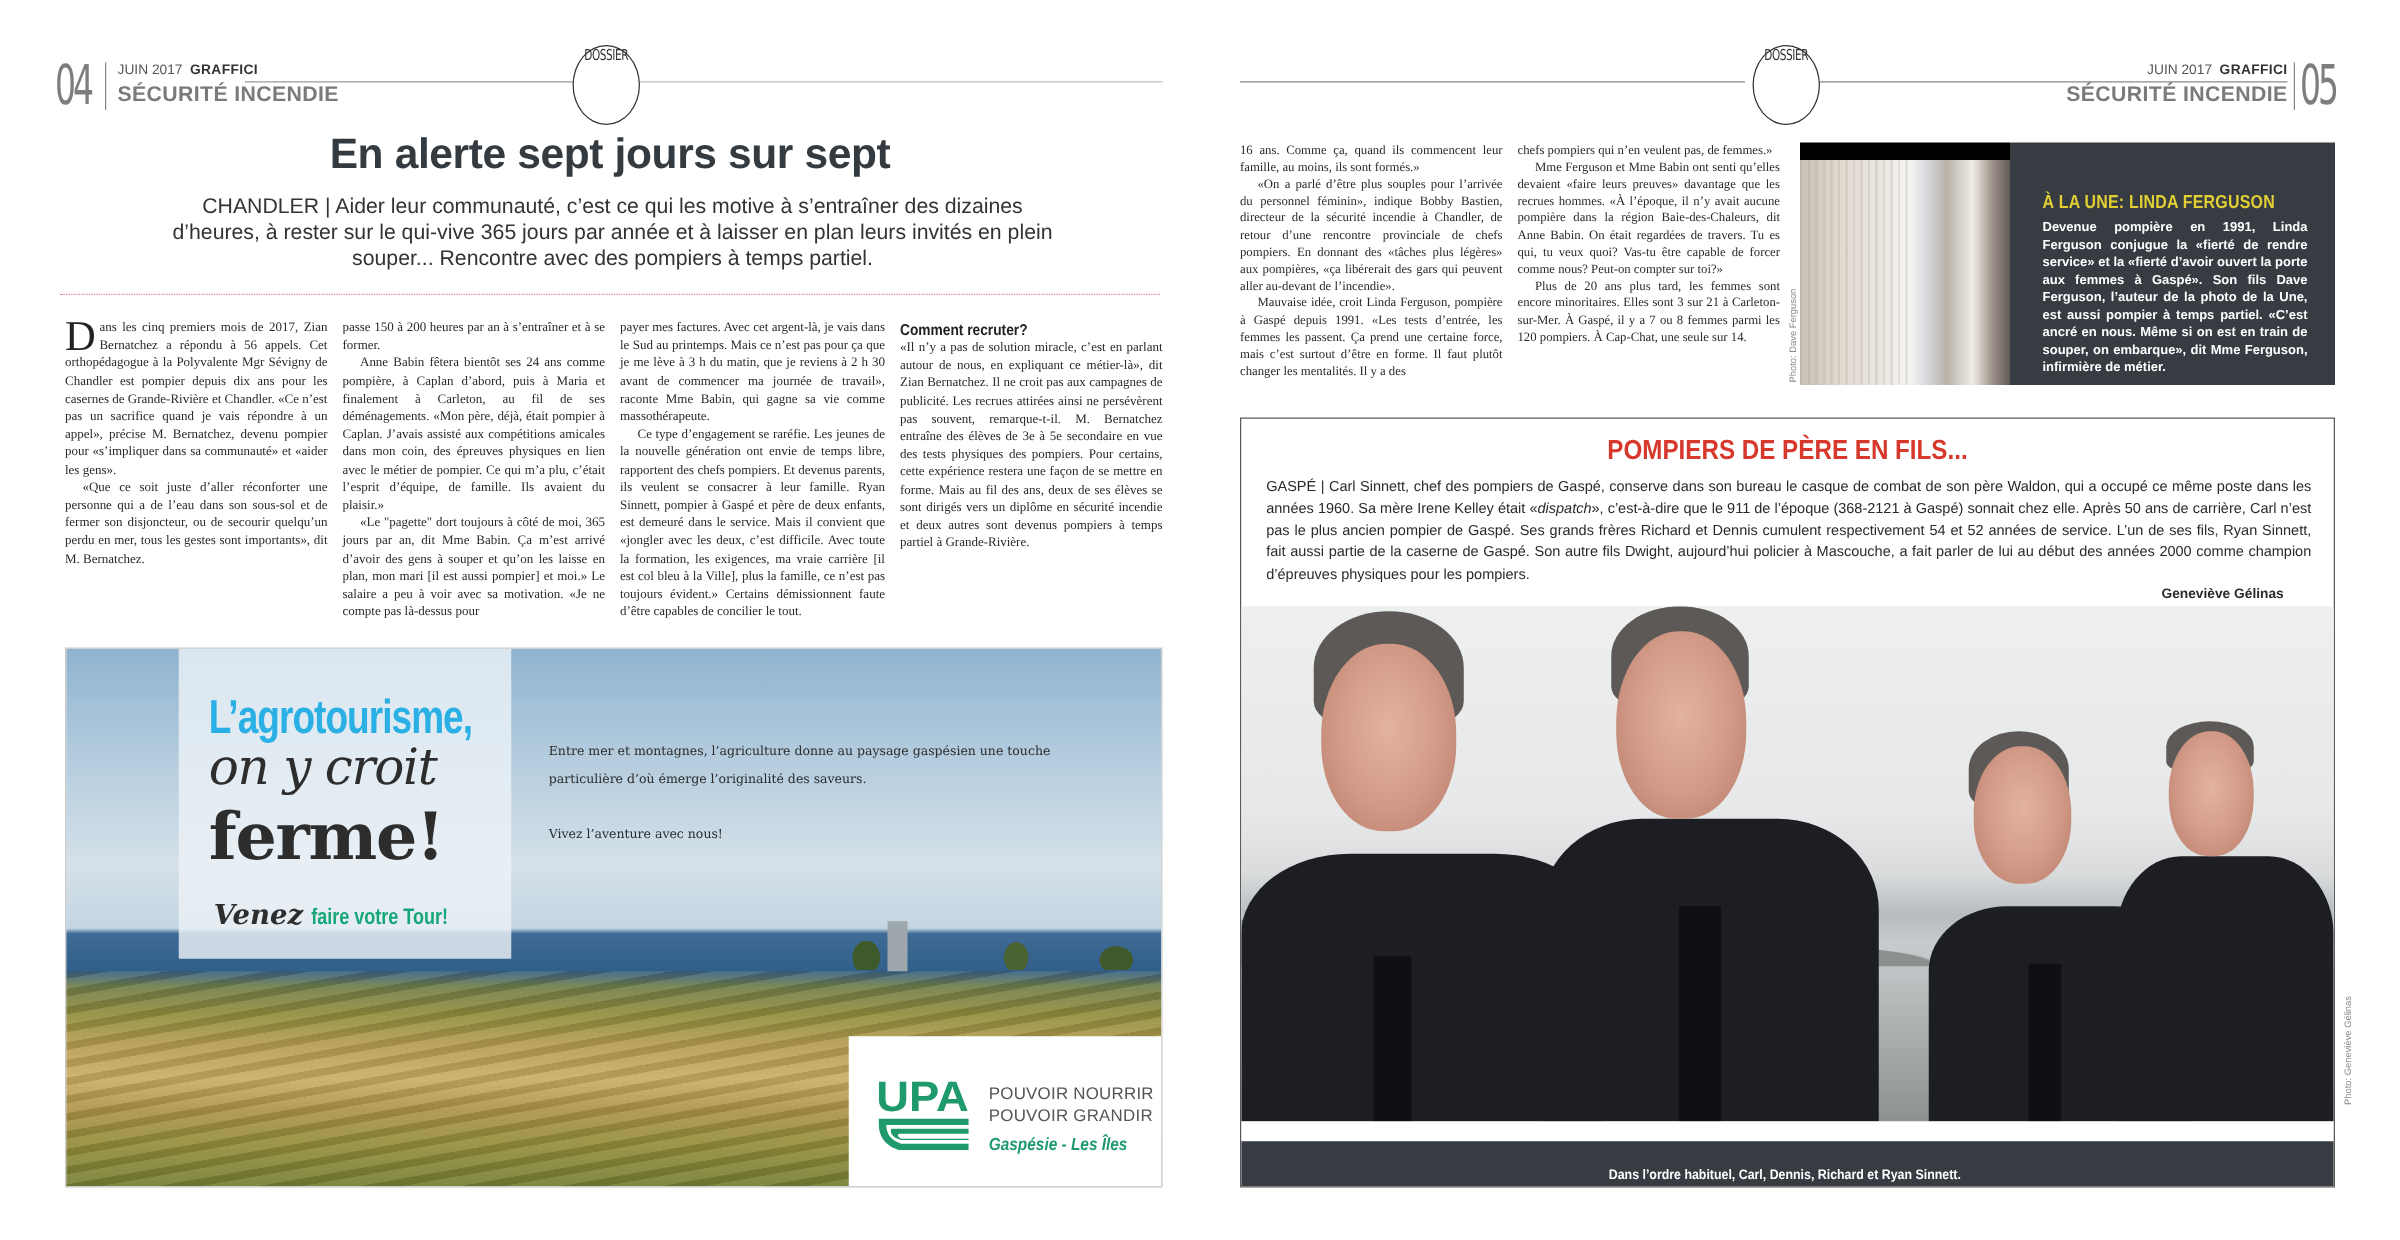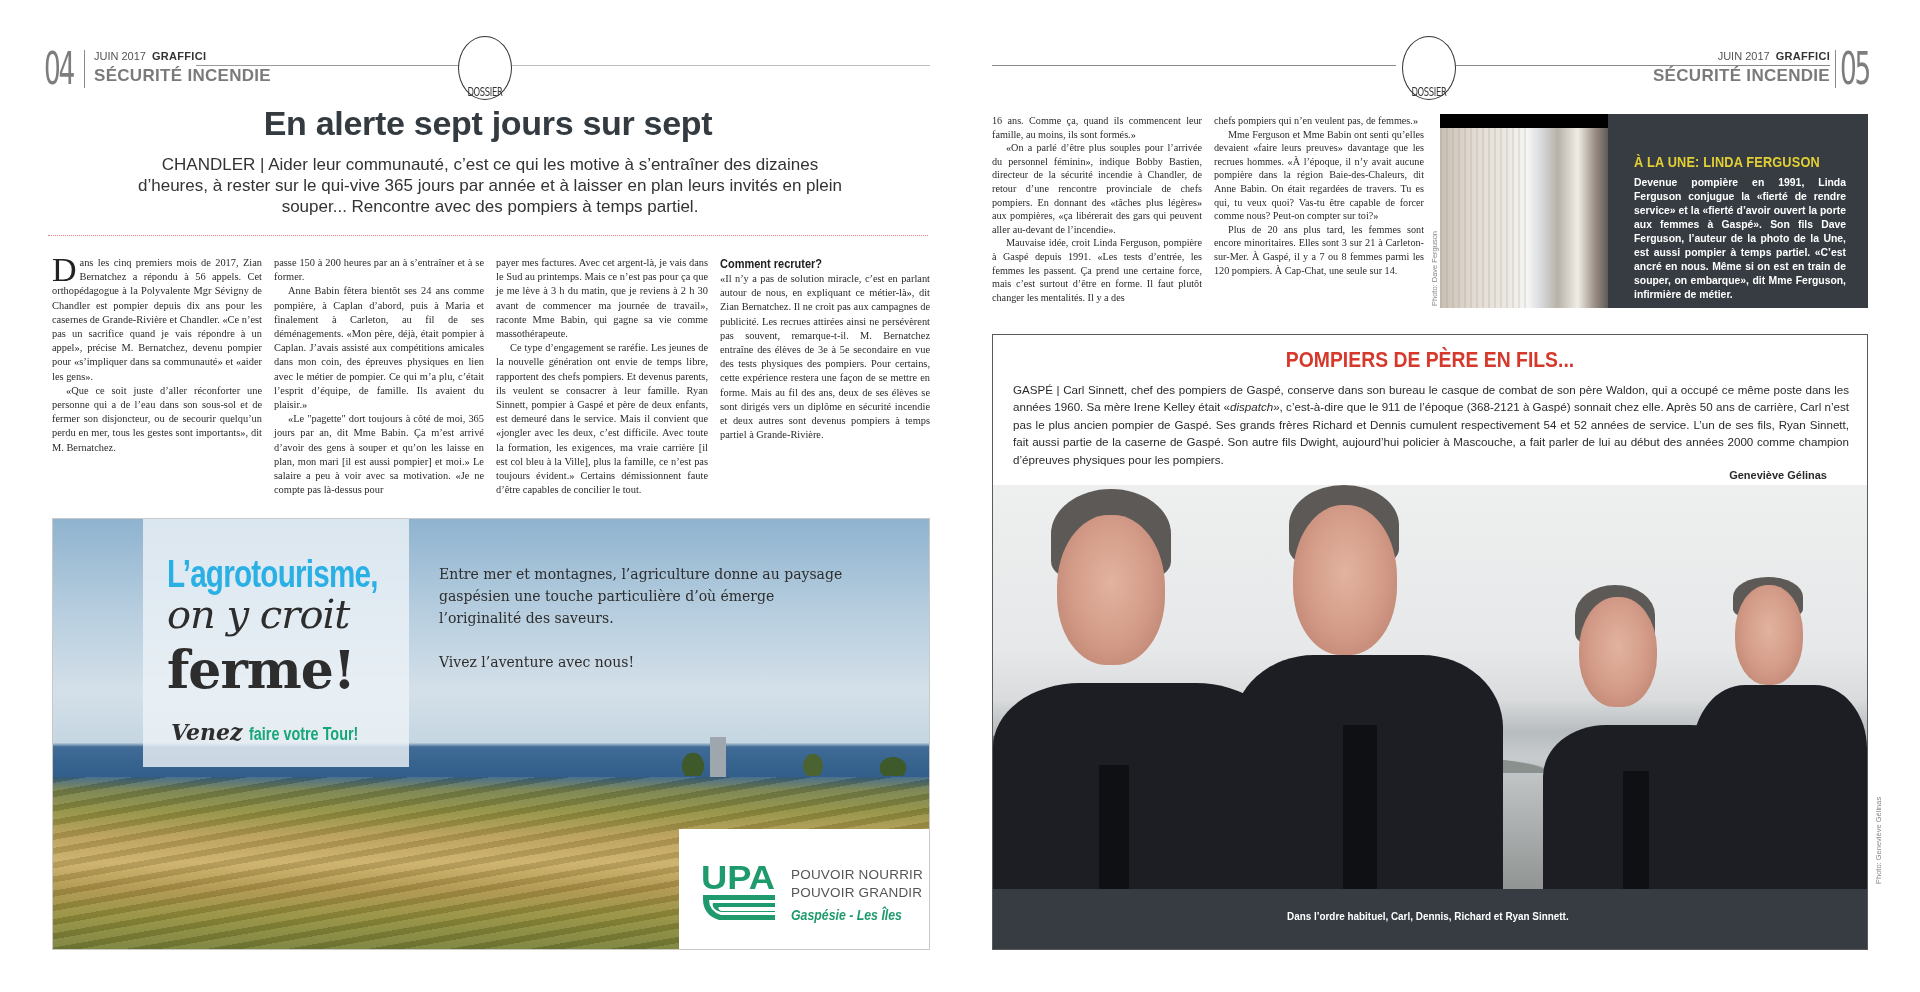--- a/index.html
+++ b/index.html
@@ -14,7 +14,7 @@
   .pg-meta b { color: #333; margin-left: 6px; letter-spacing: 0.3px; }
   .pg-section { position: absolute; top: 20px; font-size: 17px; font-weight: bold; color: #7a7a7a; letter-spacing: 0.3px; white-space: nowrap; }
   .rule { position: absolute; height: 1px; background: #9a9a9a; }
-  .dossier { position: absolute; top: 36px; width: 54px; height: 64px; border: 1.2px solid #333; border-radius: 50%; background: #fff; display: flex; align-items: flex-end; justify-content: center; font-size: 12px; color: #333; font-family: "DejaVu Sans", sans-serif; transform-origin: center; letter-spacing: -0.5px; }
+  .dossier { position: absolute; top: 36px; width: 54px; height: 64px; border: 1.2px solid #333; border-radius: 50%; background: #fff; display: flex; align-items: flex-start; justify-content: center; font-size: 12px; color: #333; font-family: "DejaVu Sans", sans-serif; transform-origin: center; letter-spacing: -0.5px; }
   .dossier span { display: inline-block; transform: scaleX(0.7); font-weight: 500; }
 
   

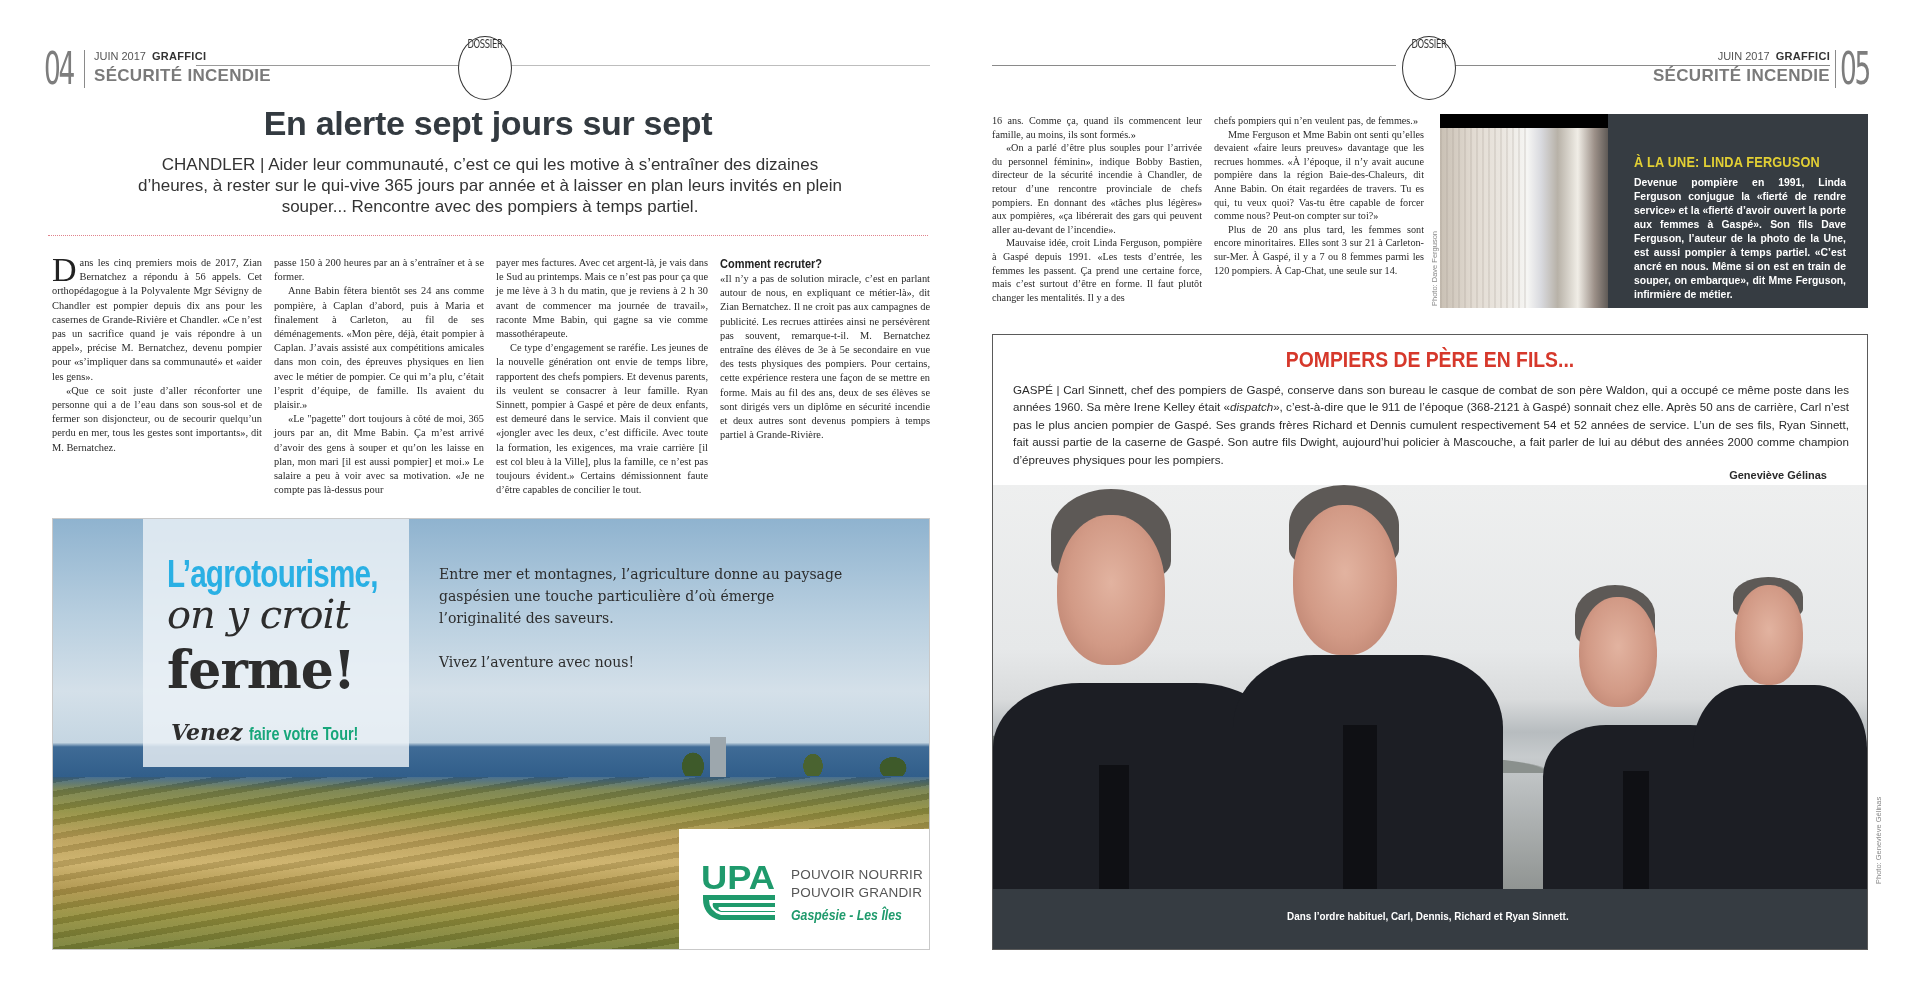--- a/index.html
+++ b/index.html
@@ -46,7 +46,7 @@
   .ad-venez { position: absolute; left: 118px; top: 200px; white-space: nowrap; }
   .ad-venez .v1 { font-family: "DejaVu Serif", serif; font-weight: bold; font-style: italic; font-size: 22px; color: #2d2d2d; }
   .ad-venez .v2 { font-family: "Liberation Sans", sans-serif; font-weight: bold; font-size: 18px; color: #17a67a; margin-left: 6px; display: inline-block; transform: scaleX(0.8); transform-origin: left; }
-  .ad-copy { position: absolute; left: 386px; top: 44px; width: 420px; font-family: "DejaVu Serif", serif; font-size: 14px; line-height: 22px; color: #2d2d2d; }
+  .ad-copy { position: absolute; left: 386px; top: 72px; width: 420px; font-family: "DejaVu Serif", serif; font-size: 10px; line-height: 22px; color: #2d2d2d; }
   .ad-copy p + p { margin-top: 22px; }
   .upa-box { position: absolute; right: 0; bottom: 0; width: 250px; height: 120px; background: #ffffff; }
   .upa-logo { position: absolute; left: 22px; top: 30px; width: 74px; height: 66px; }

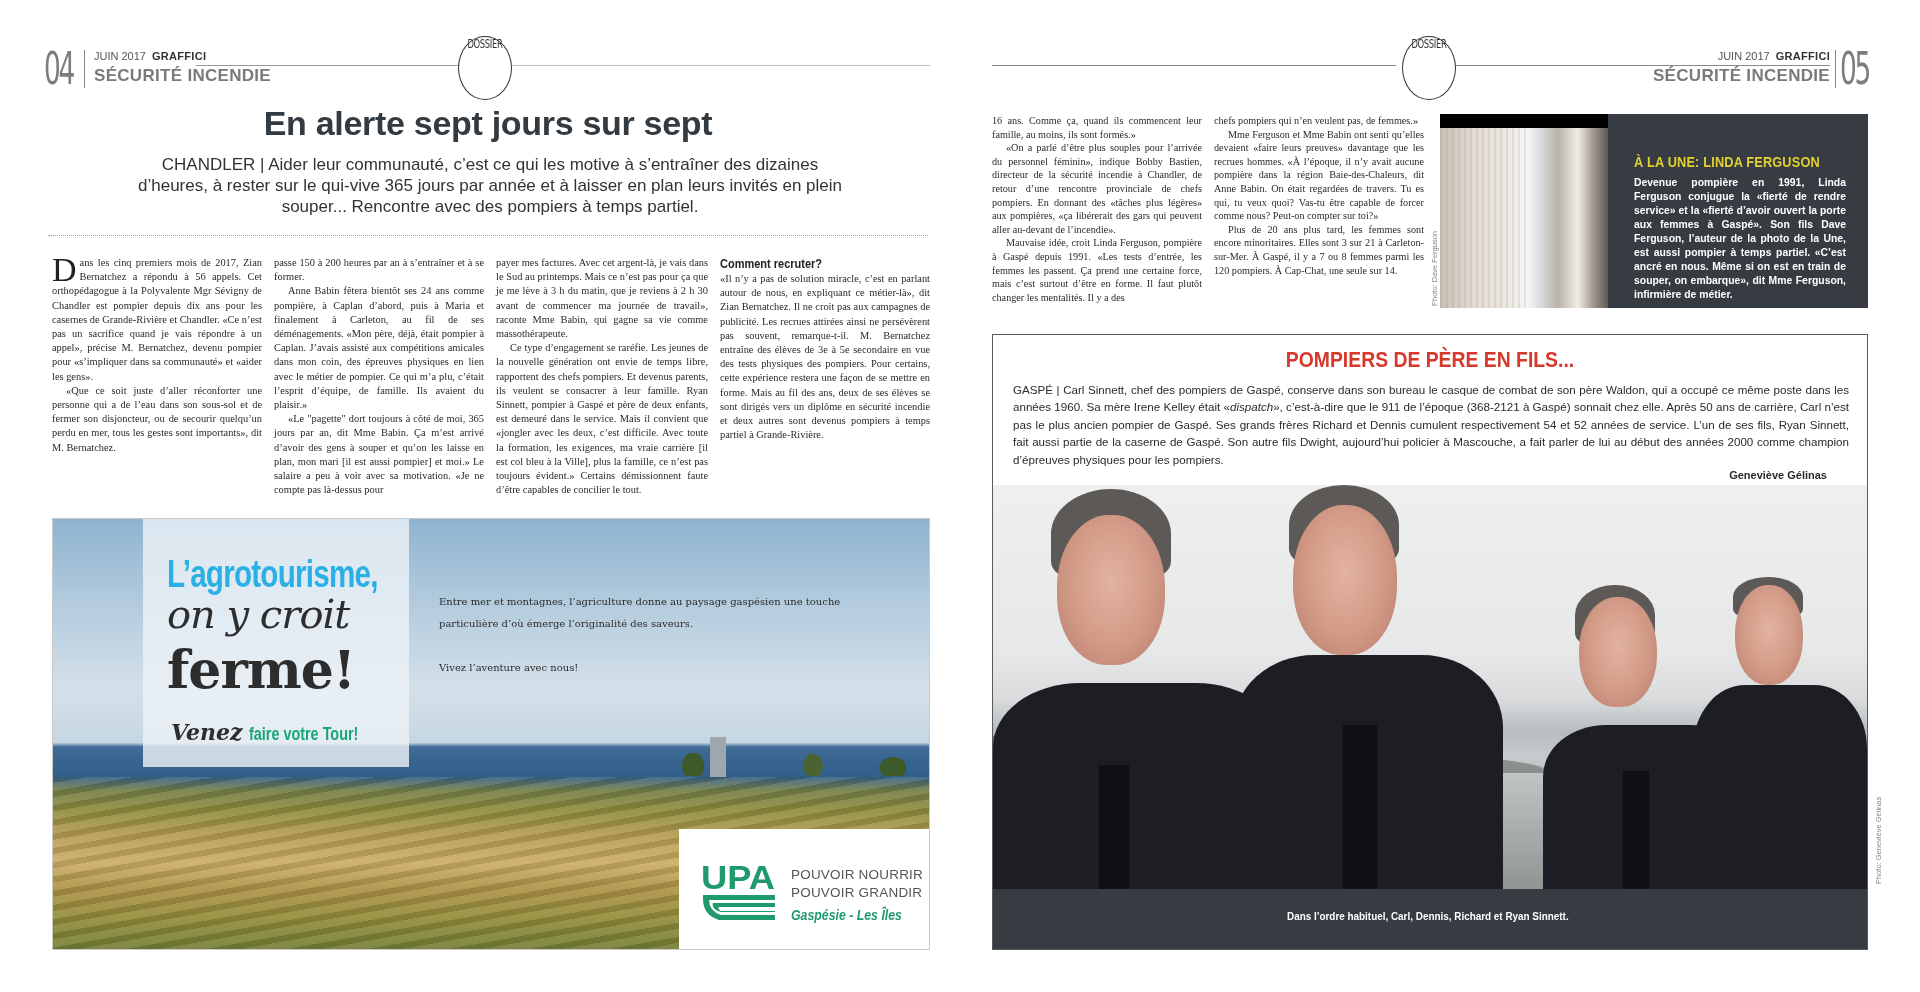--- a/index.html
+++ b/index.html
@@ -82,7 +82,7 @@
   .hair { position: absolute; border-radius: 50% 50% 20% 20%; background: #5d5956; }
   .shirt { position: absolute; background: #1c1e24; border-radius: 30% 30% 0 0; }
   .tie { position: absolute; background: #0f1014; }
-  .caption-bar { position: absolute; left: 0; bottom: 0; width: 874px; height: 60px; background: #363c42; }
+  .caption-bar { position: absolute; left: 0; bottom: 0; width: 874px; height: 36px; background: #363c42; }
   .caption { position: absolute; left: 294px; top: 21px; font-size: 11px; font-weight: bold; color: #ffffff; white-space: nowrap; transform: scaleX(0.9); transform-origin: left; }
 </style>
 </head>

